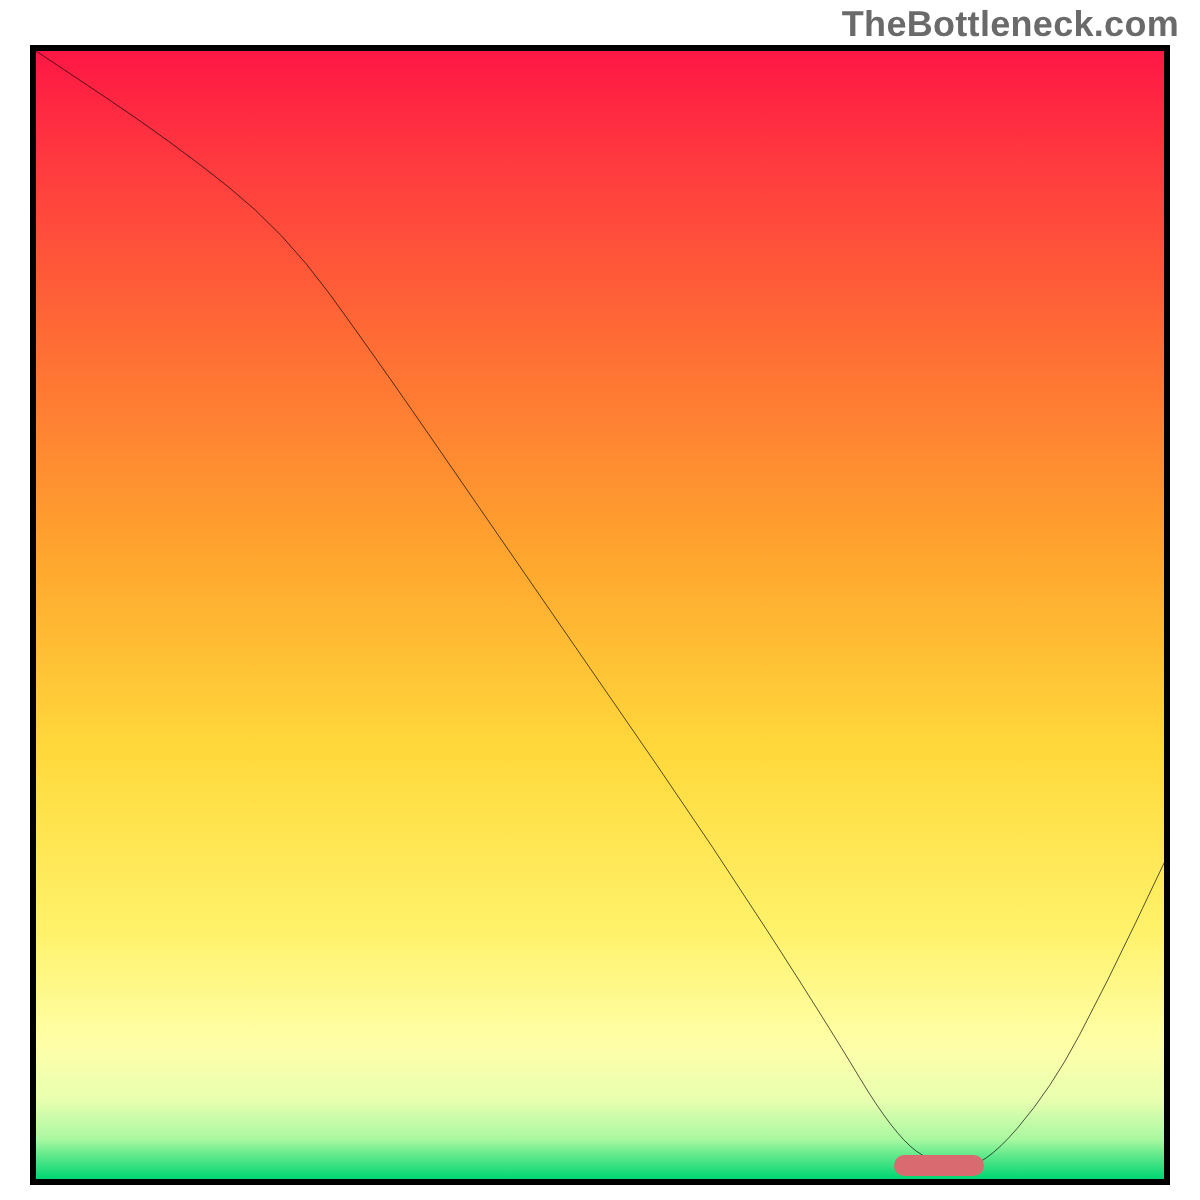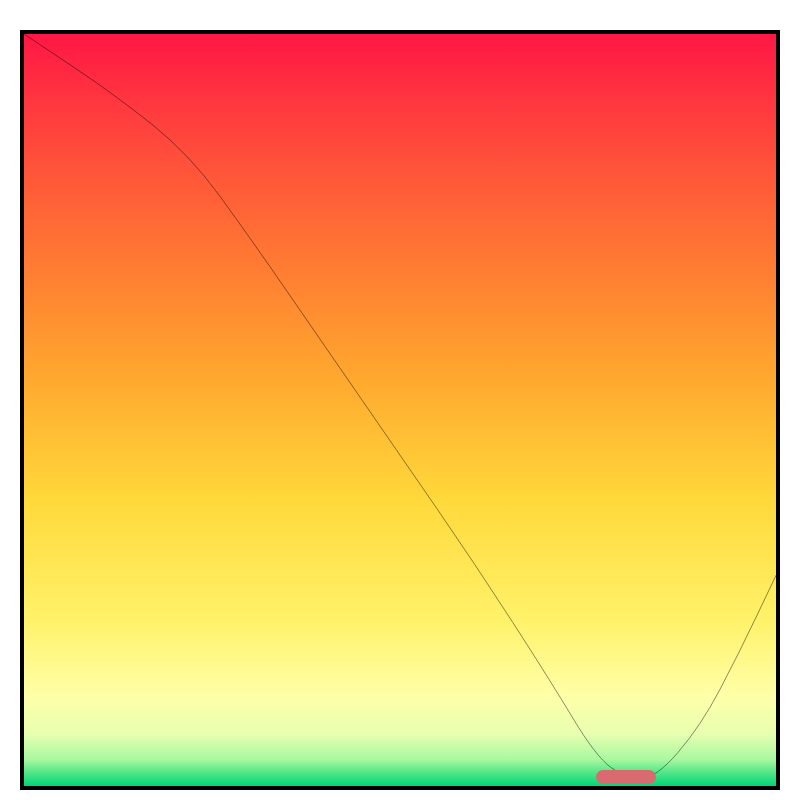--- a/index.html
+++ b/index.html
@@ -58,6 +58,7 @@
 
 <div class="canvas">
 
+  <div class="watermark">TheBottleneck.com</div>
 
   <div class="plot-frame">
 

